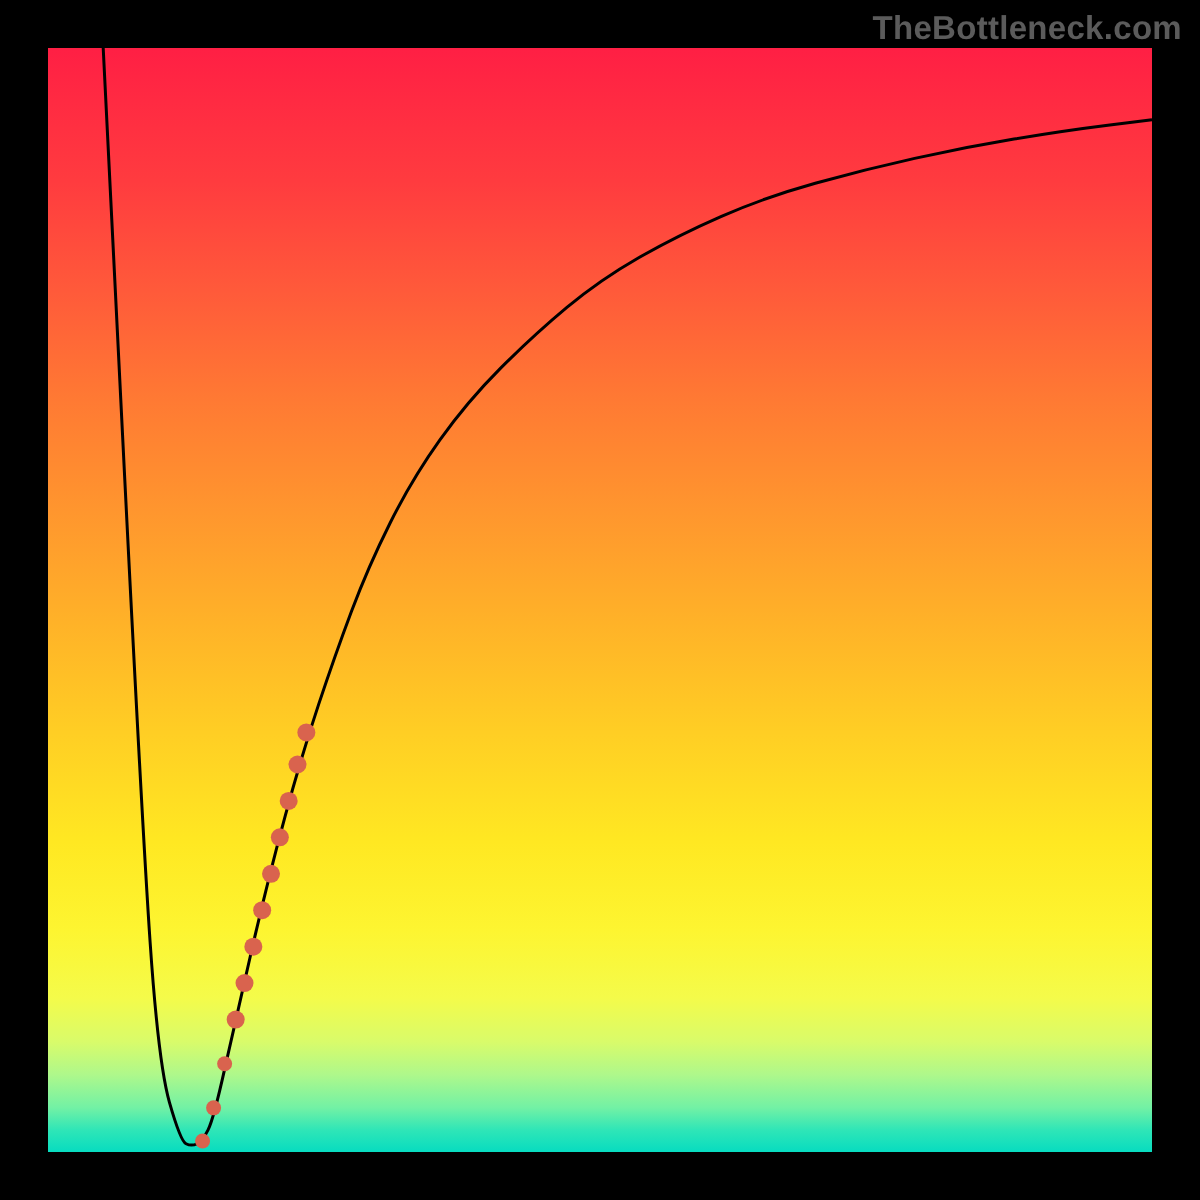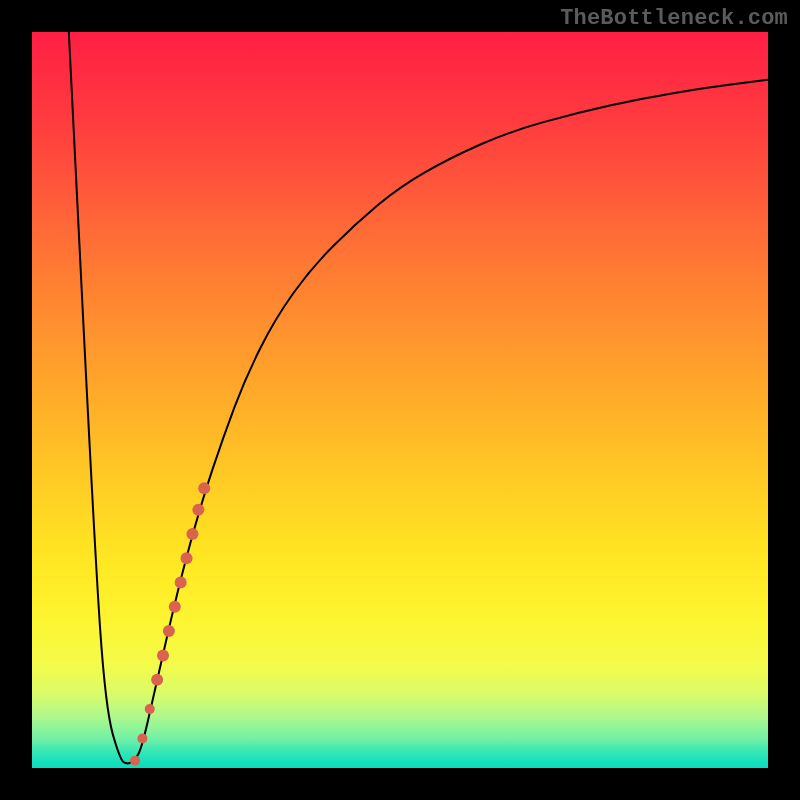--- a/index.html
+++ b/index.html
@@ -44,7 +44,7 @@
     position: absolute;
     top: 6px;
     right: 12px;
-    font-family: Liberation Mono, monospace;
+    font-family: Liberation Sans, sans-serif;
     font-size: 22px;
     font-weight: 600;
     color: #5b5b5b;

